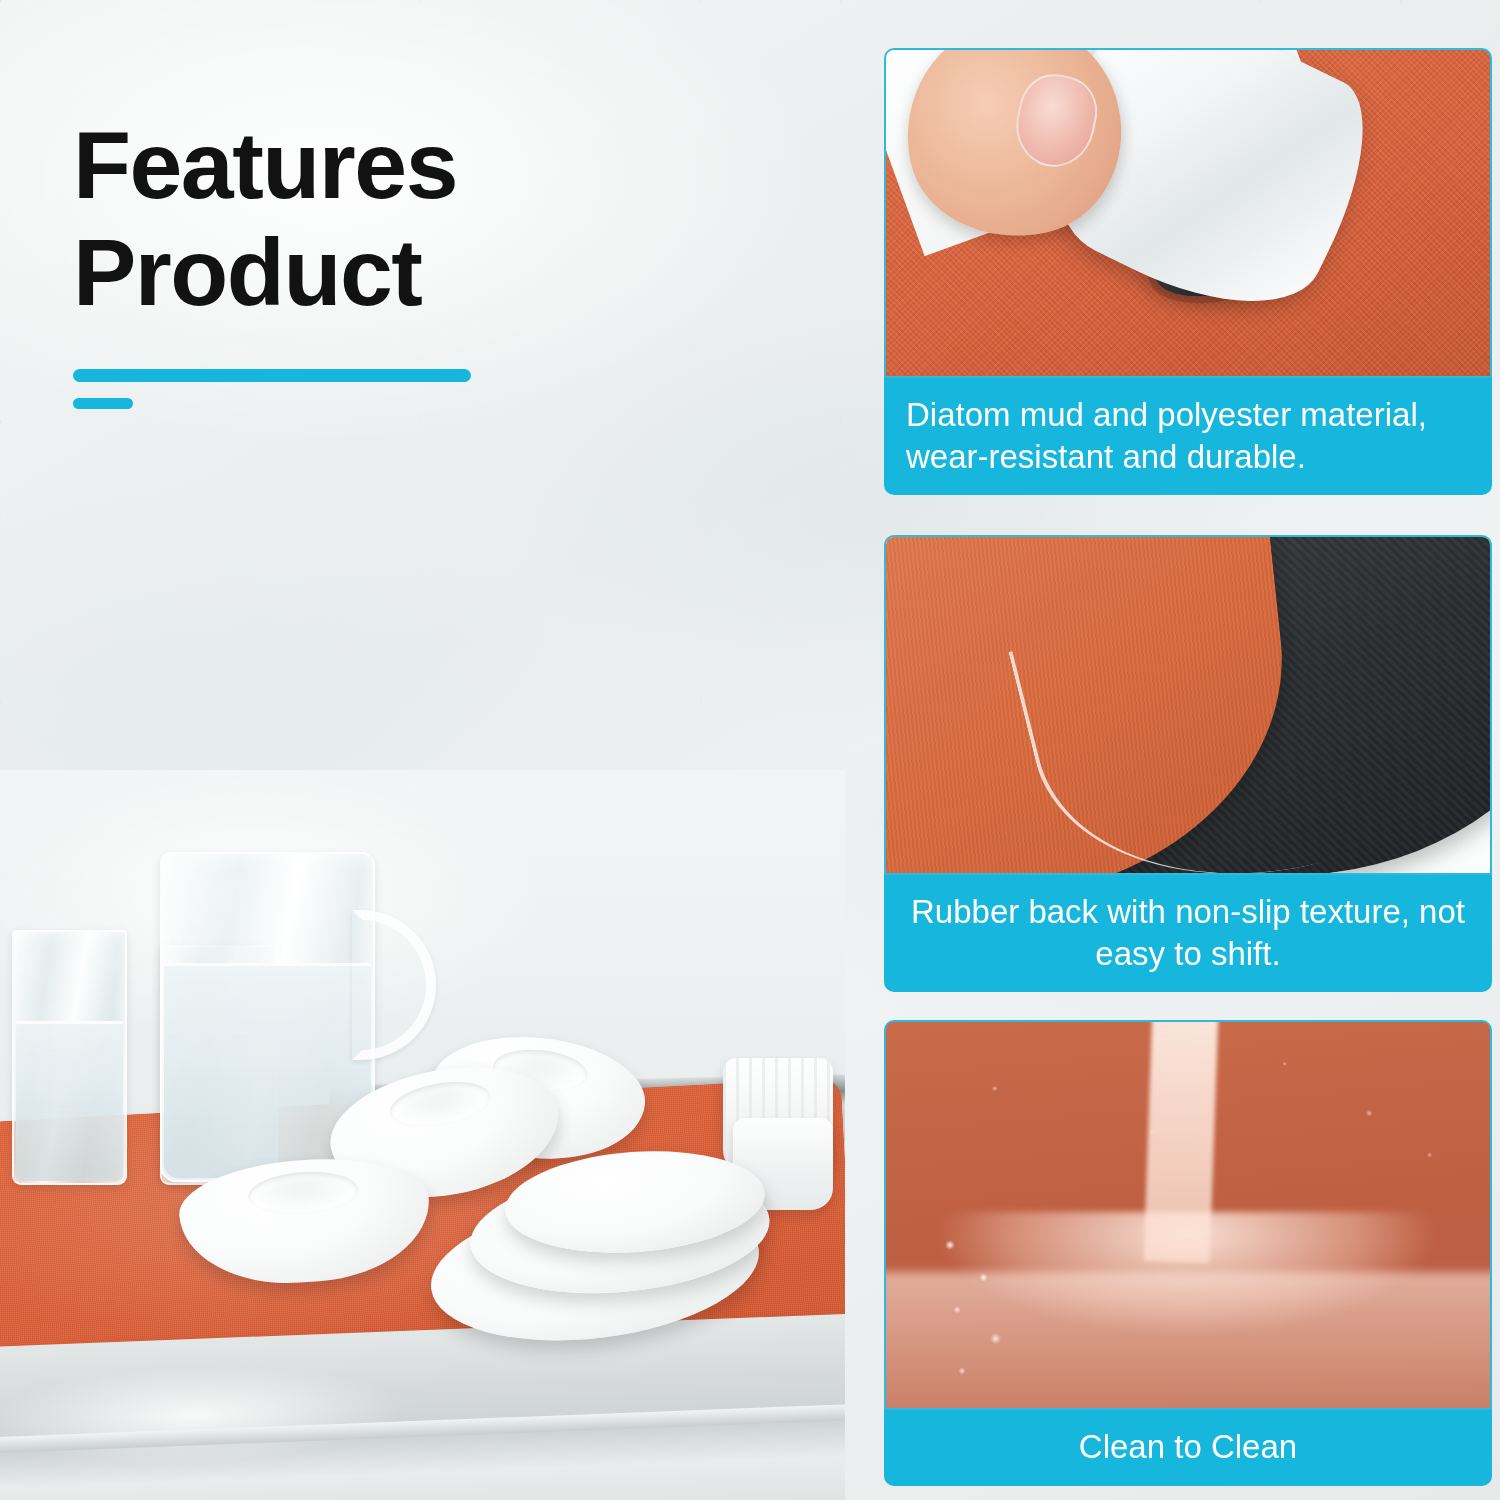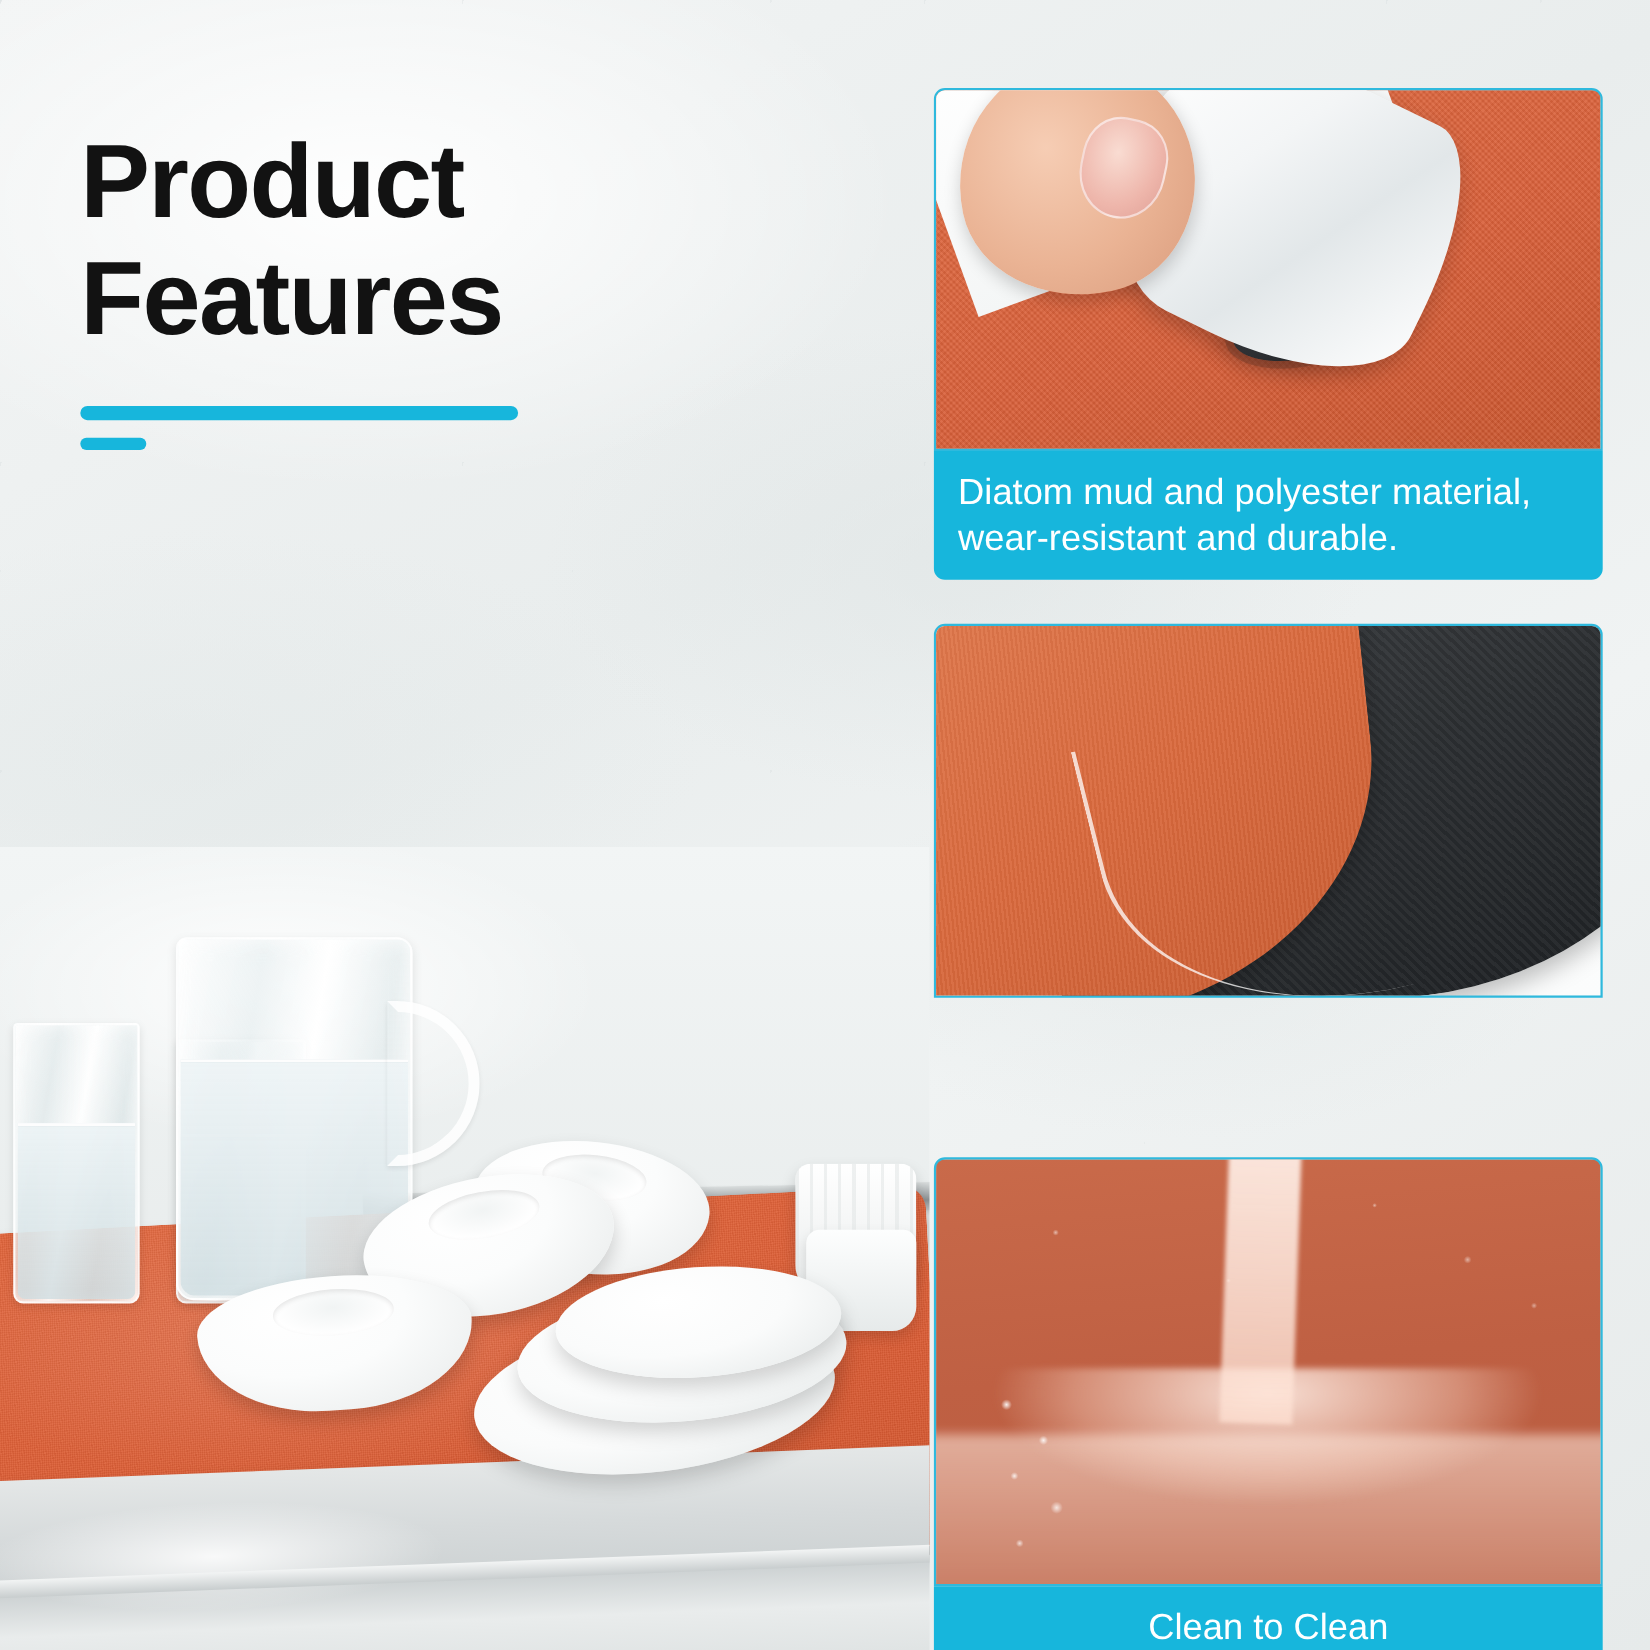--- a/index.html
+++ b/index.html
@@ -298,8 +298,8 @@
 <div class="bg"></div>
 
 <div class="title-block">
+  <div class="title-line">Features</div>
   <div class="title-line">Product</div>
-  <div class="title-line">Features</div>
   <div class="accent-bars">
     <div class="bar-long"></div>
     <div class="bar-short"></div>

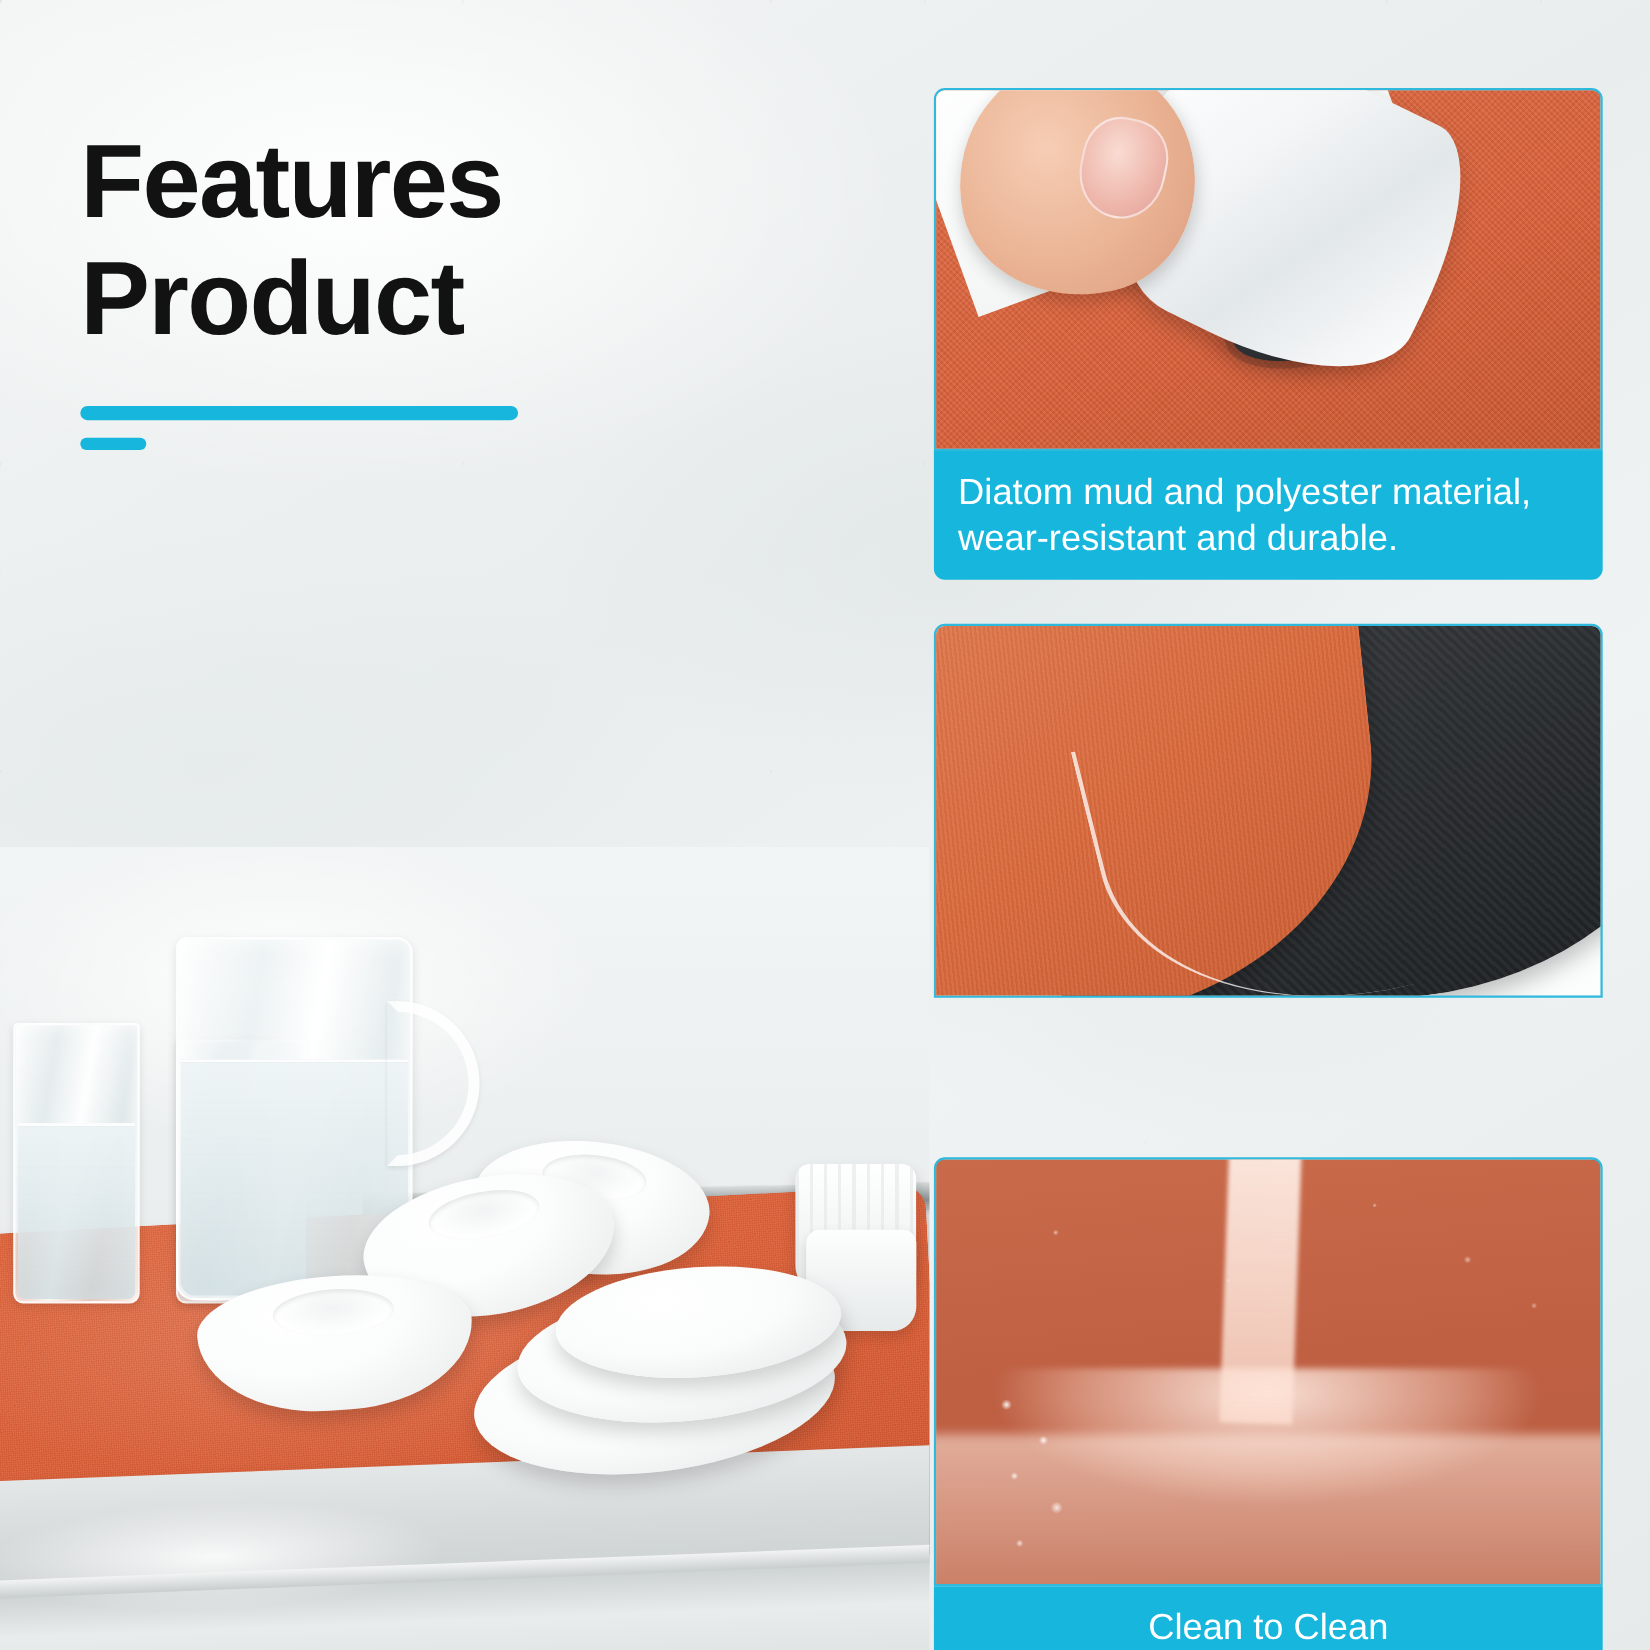--- a/index.html
+++ b/index.html
@@ -169,7 +169,7 @@
   }
 
   
-  .panel { position:absolute; left:849px; width:608px;margin-top:32px; }
+  .panel { position:absolute; left:884px; width:608px; }
   .panel-photo {
     position:relative; width:100%;
     border:2px solid #2fb9dd;

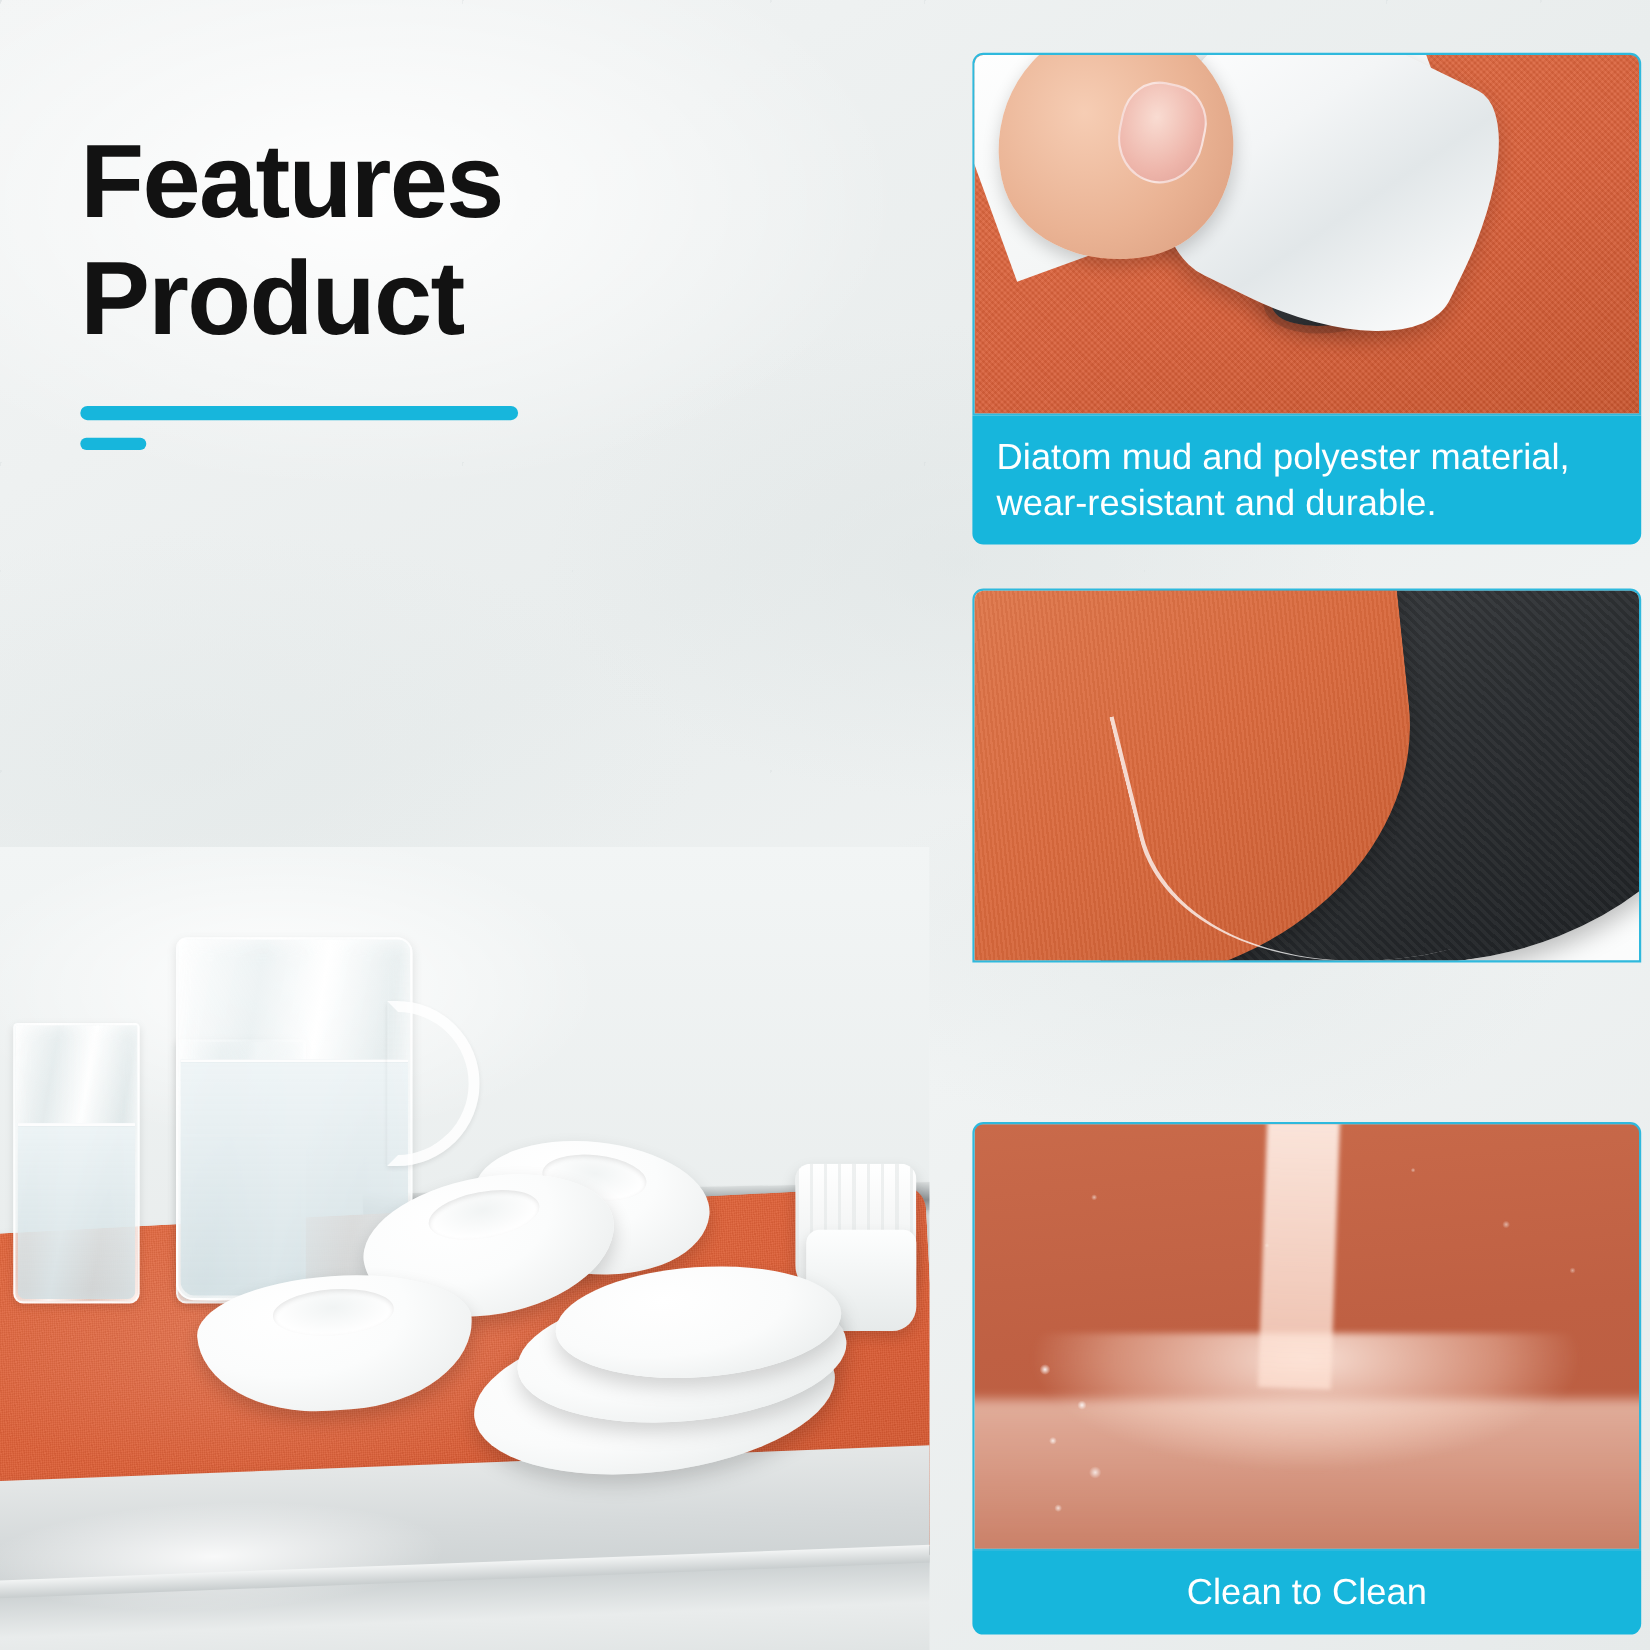--- a/index.html
+++ b/index.html
@@ -361,6 +361,7 @@
     <div class="mat-orange"></div>
     <div class="fold-edge"></div>
   </div>
+  <div class="caption center">Rubber back with non-slip texture, not easy to shift.</div>
 </div>
 
 <div class="panel" style="top:1020px;">

